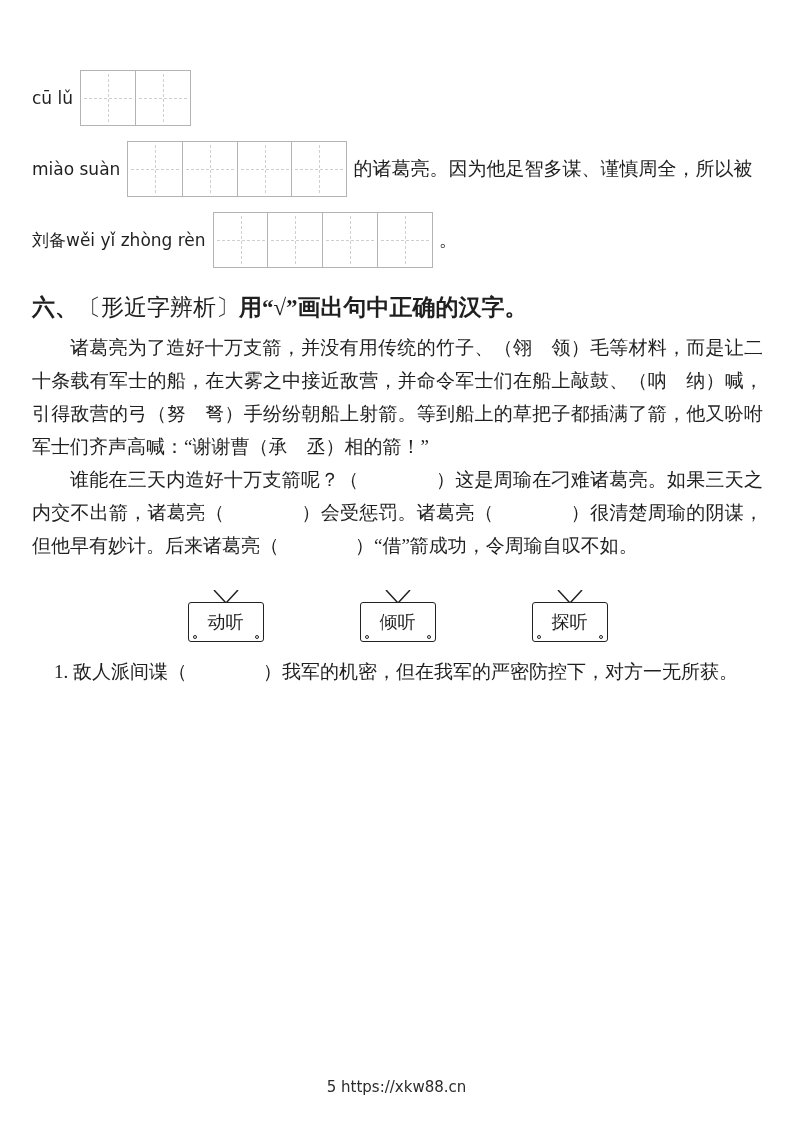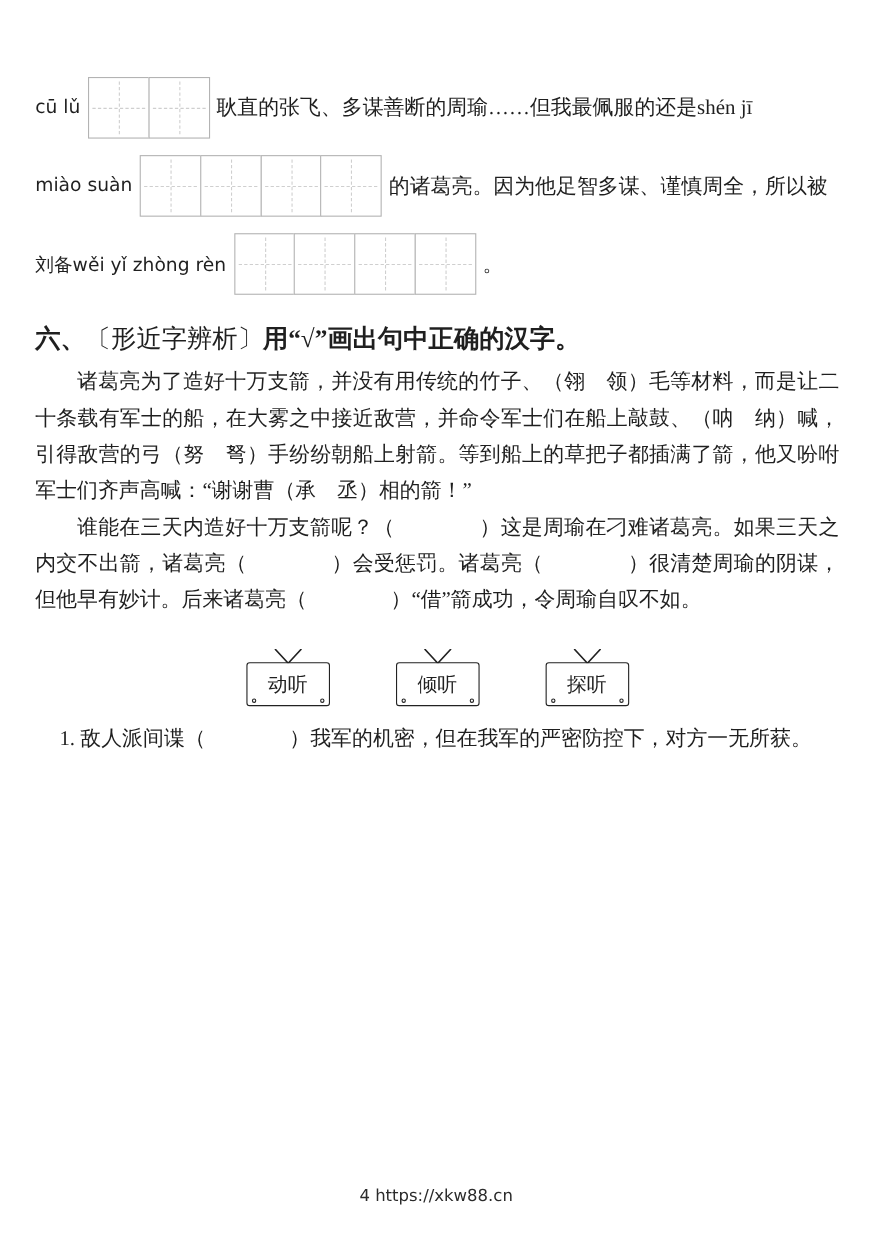--- a/index.html
+++ b/index.html
@@ -128,7 +128,6 @@
           <div class="wbox"></div>
           <div class="wbox"></div>
         </div>
-      <span class="after-text">耿直的张飞、多谋善断的周瑜……但我最佩服的还是shén jī</span>
     </div>
     <div class="fill-row">
       <span class="pinyin">miào suàn</span>

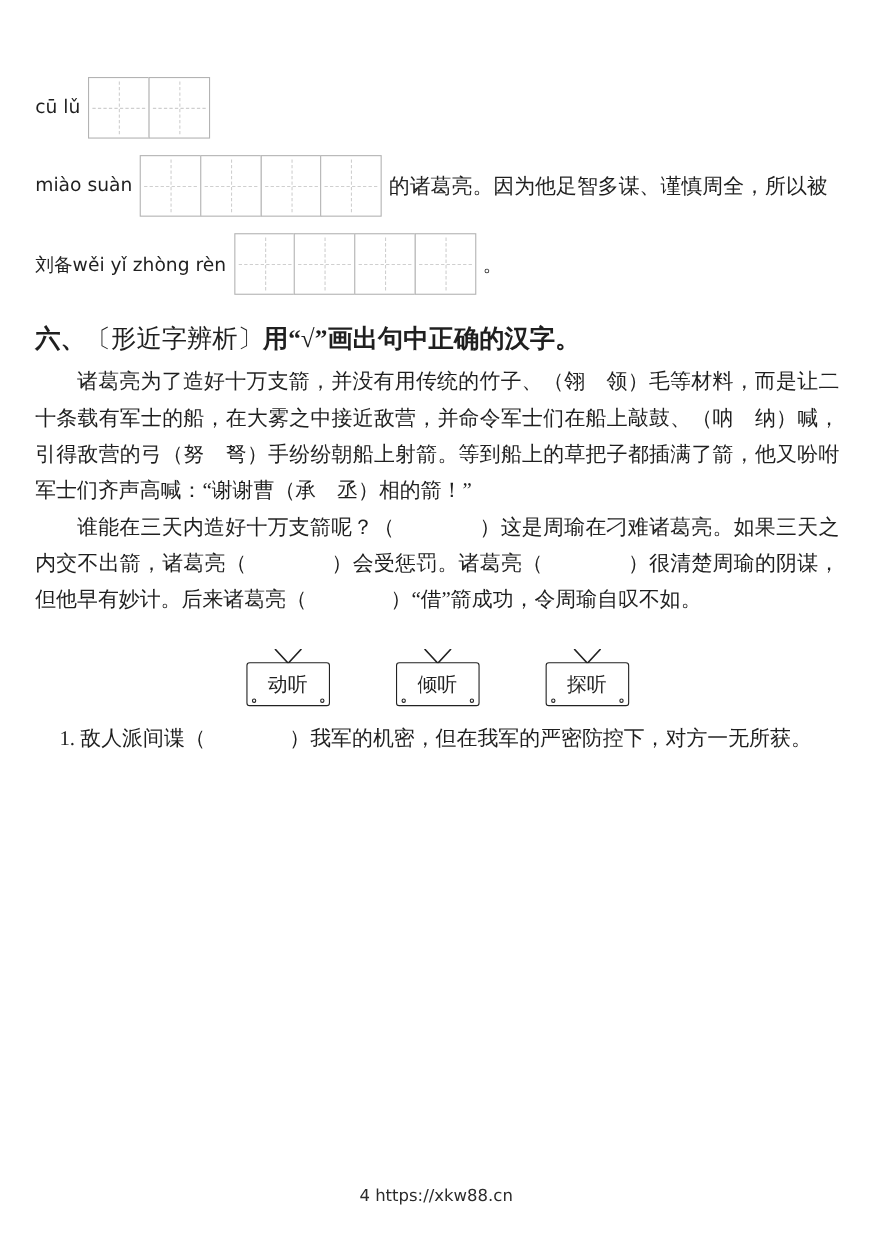--- a/index.html
+++ b/index.html
@@ -77,7 +77,7 @@
   .tv-row {
     display: flex;
     justify-content: center;
-    gap: 60px;
+    gap: 96px;
     margin: 28px 0 12px;
     text-align: center;
   }

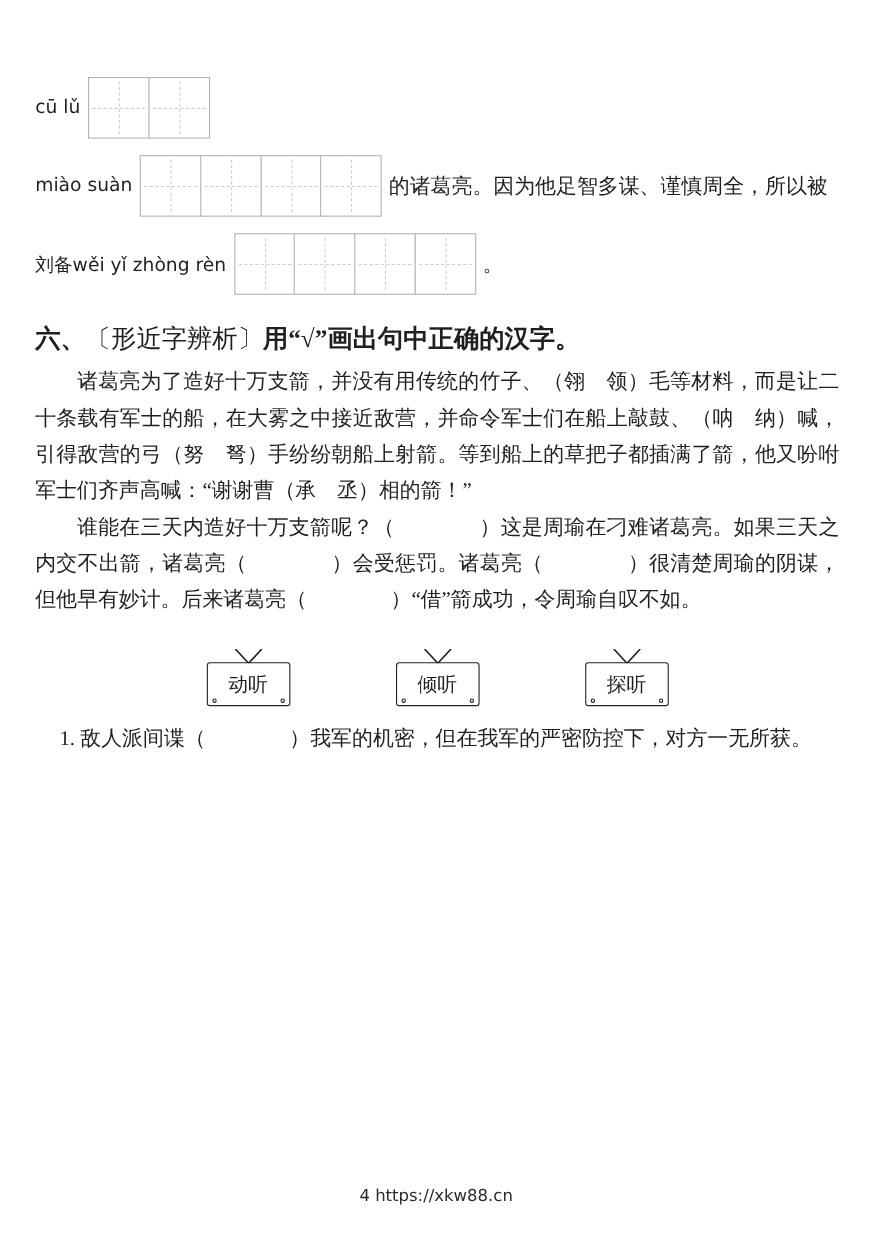--- a/index.html
+++ b/index.html
@@ -194,7 +194,7 @@
     </div>
   </section>
 
-  <div class="footer">4 https://xkw88.cn</div>
+  <div class="footer">5 https://xkw88.cn</div>
 
 </div>
 

